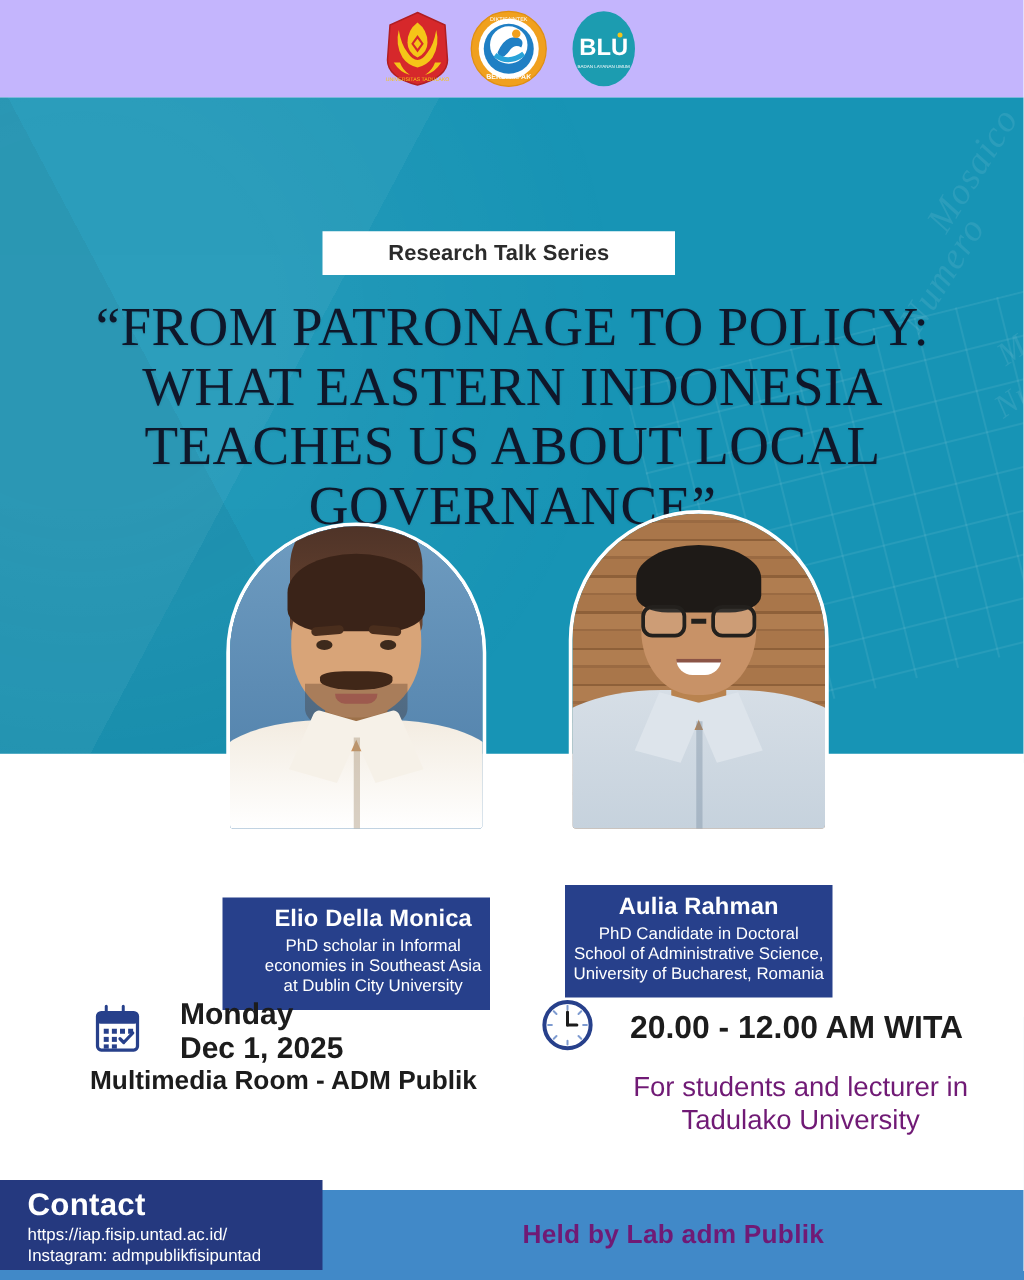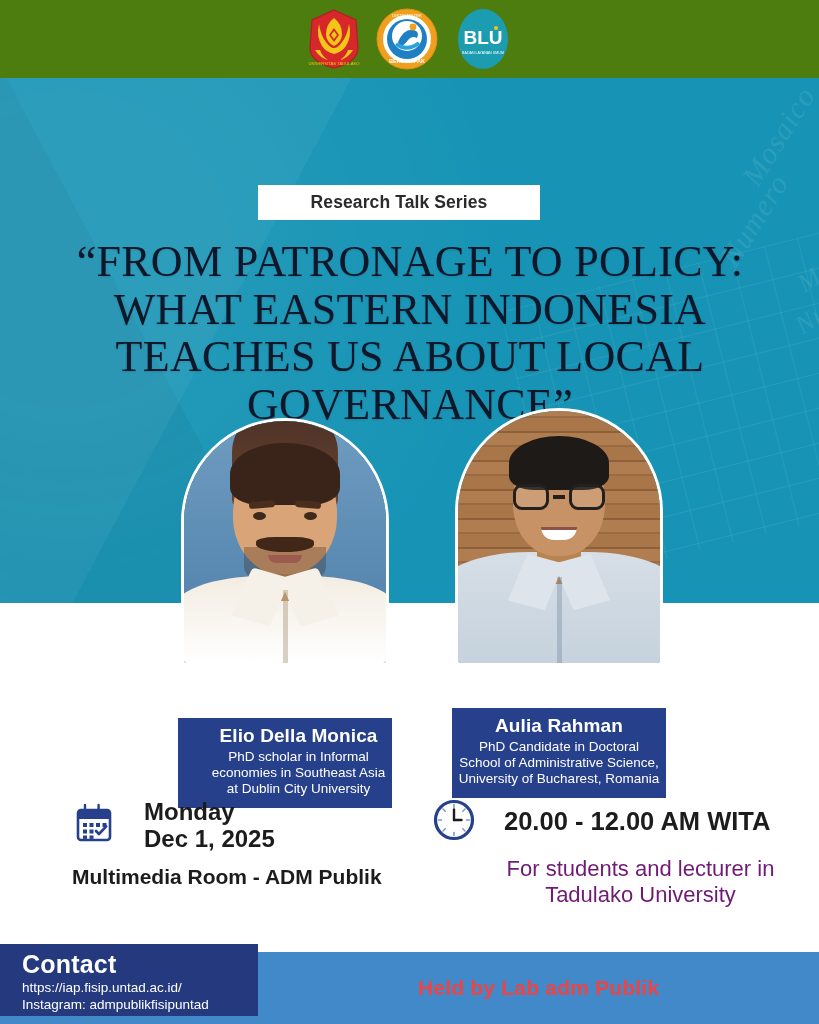--- a/index.html
+++ b/index.html
@@ -20,7 +20,7 @@
   .logo-strip {
     position: absolute; top: 0; left: 0;
     width: 819px; height: 78px;
-    background: #4d7c0f;
+    background: #c4b5fd;
     display: flex; align-items: center; justify-content: center;
     gap: 14px;
   }

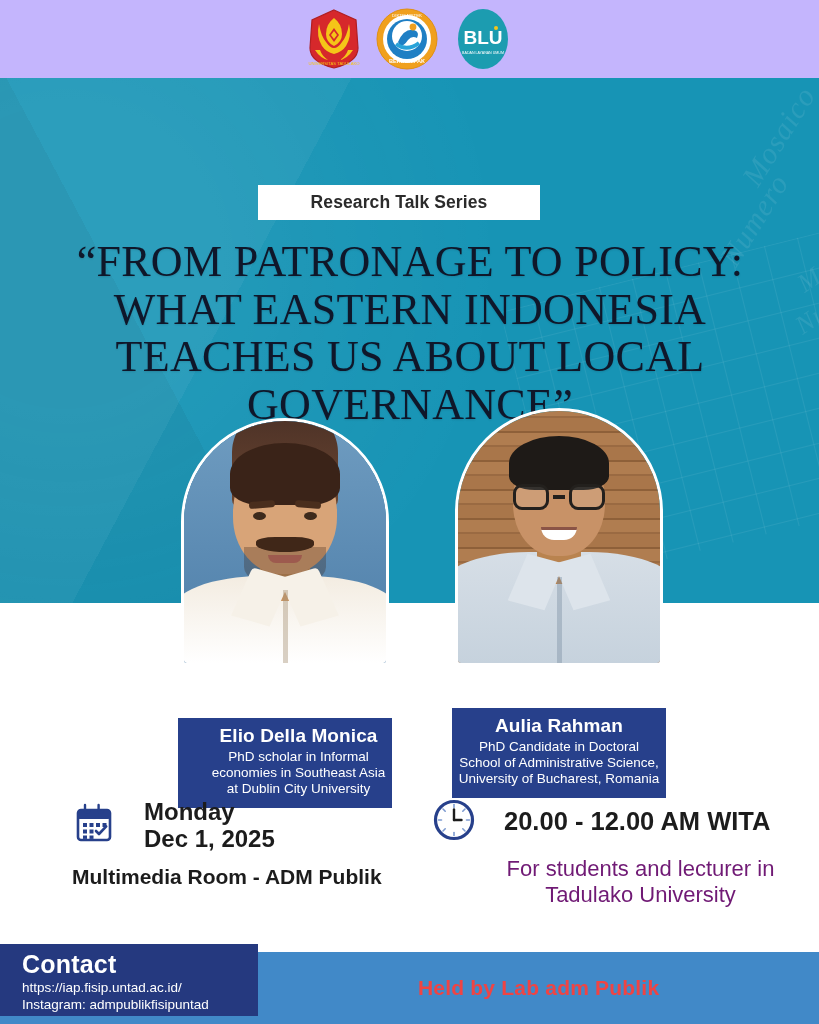--- a/index.html
+++ b/index.html
@@ -271,7 +271,6 @@
   .d-line2 { font-size: 24px; line-height: 1.14; }
   .d-time  { font-size: 25.5px; line-height: 1.14; color: #1c1c1c; font-weight: 700; }
   .det-sub {
-    margin-top: 12px;
     font-size: 21px; font-weight: 700; color: #1c1c1c; text-align: right;
   }
   .det-sub-r {

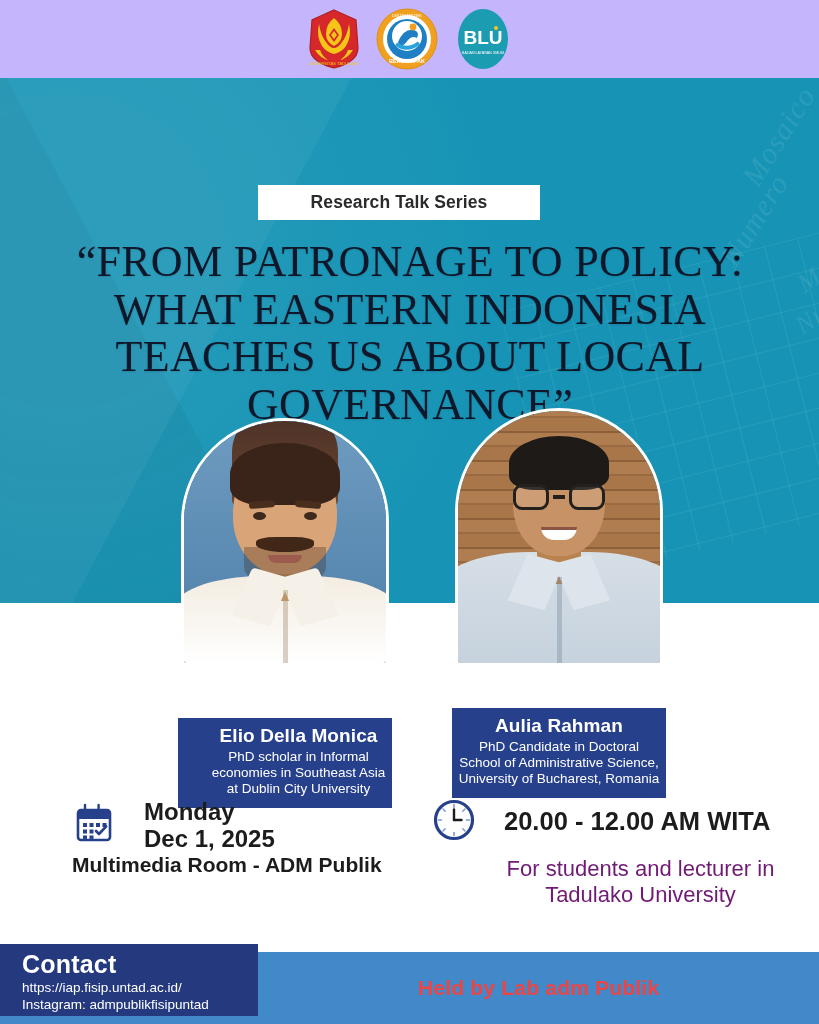--- a/index.html
+++ b/index.html
@@ -287,7 +287,7 @@
   }
   .held-by {
     position: absolute; left: 418px; top: 976px;
-    font-size: 21px; font-weight: 700; color: #ef4444;
+    font-size: 21px; font-weight: 700; color: #701a75;
     letter-spacing: .2px;
   }
   .contact-box {

